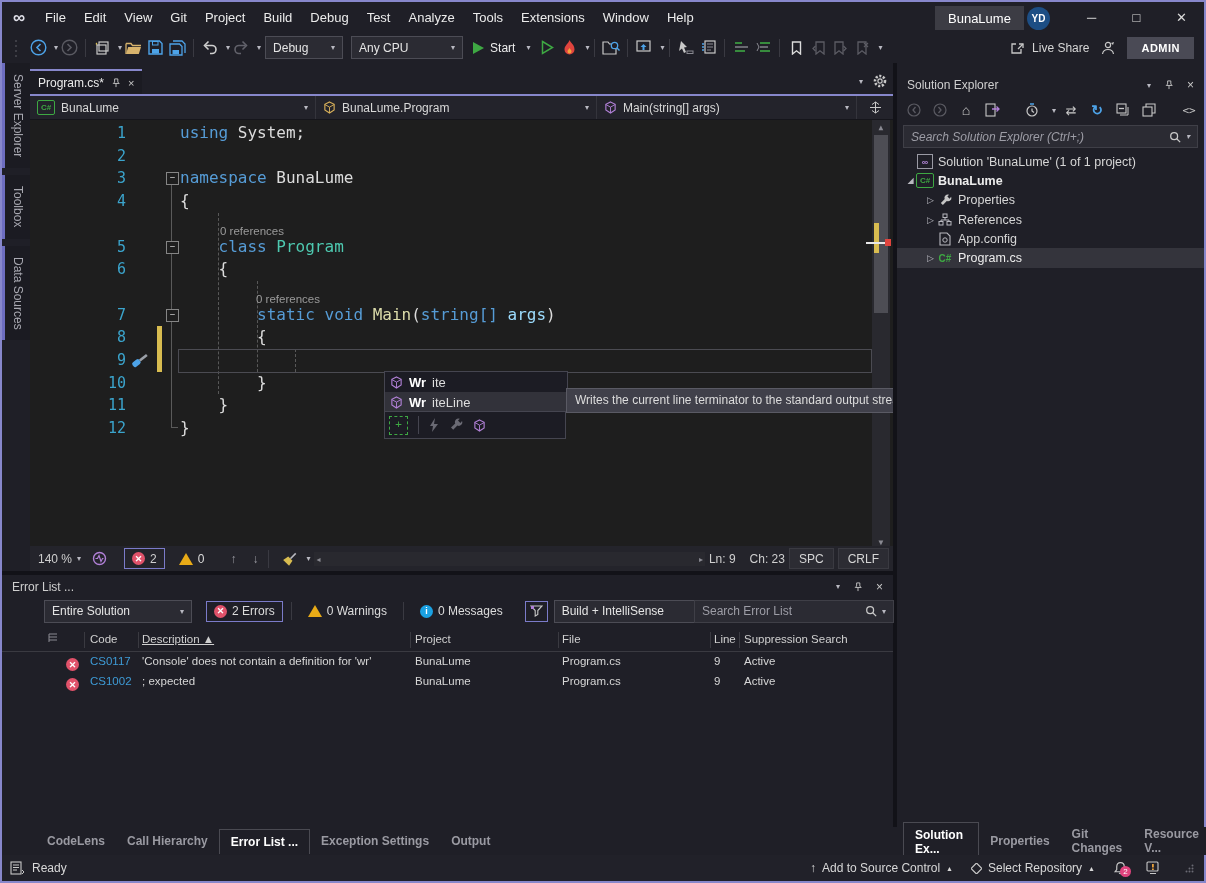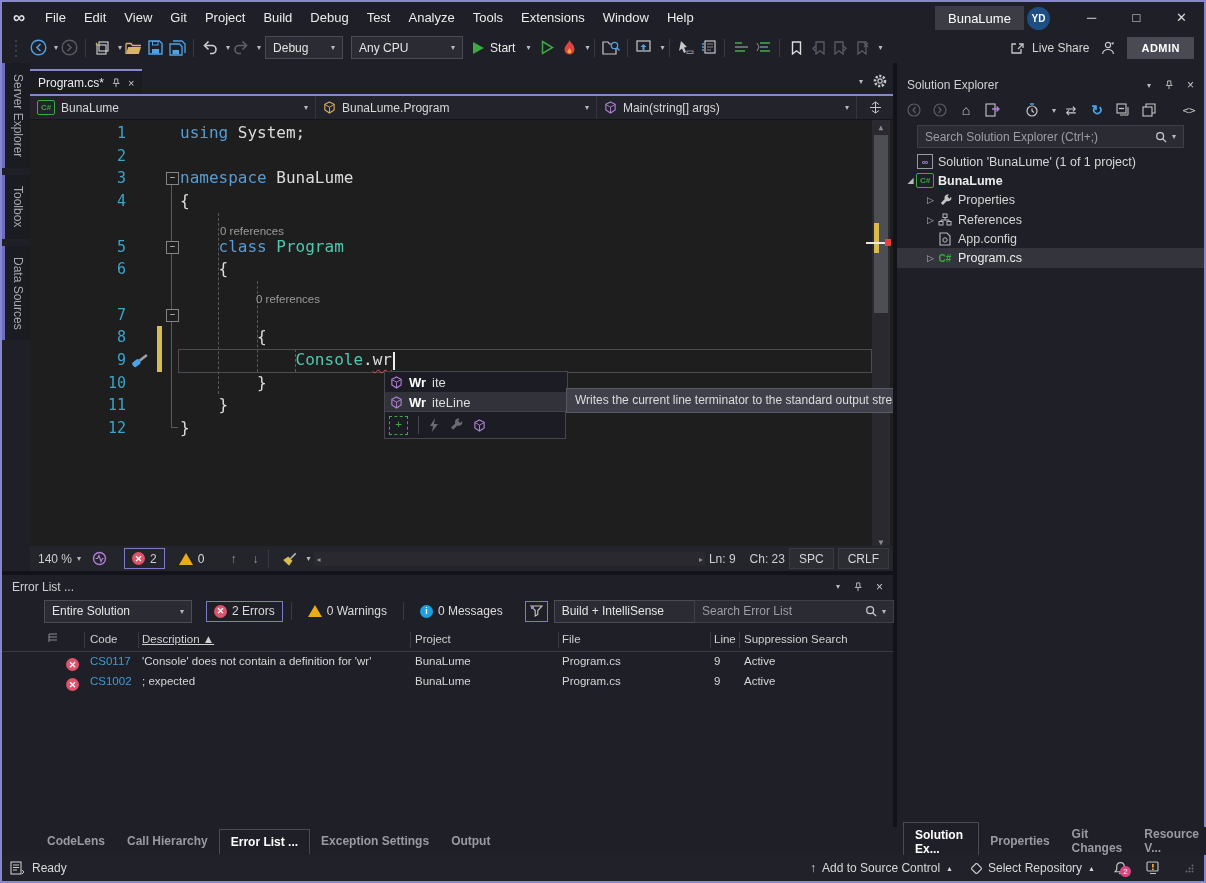--- a/index.html
+++ b/index.html
@@ -114,7 +114,7 @@
   .sepanel{position:absolute;left:897px;top:63px;width:307px;height:764px;background:#1f1f27;font-size:12px;}
   .se-header{height:24px;display:flex;align-items:center;padding:0 10px;margin-top:10px;color:#cfcfcf;}
   .se-toolbar{height:26px;display:flex;align-items:center;gap:4px;padding:0 6px;color:#c8c8c8;}
-  .se-search{margin:2px 20px 4px;}
+  .se-search{margin:2px 6px 4px;font-style:italic;}
   .tree{position:relative;margin-top:2px;}
   .trow{position:relative;height:19.3px;display:flex;align-items:center;color:#d6d6d6;font-size:12.5px;}
   .trow.sel{background:#34343c;color:#ececec;}

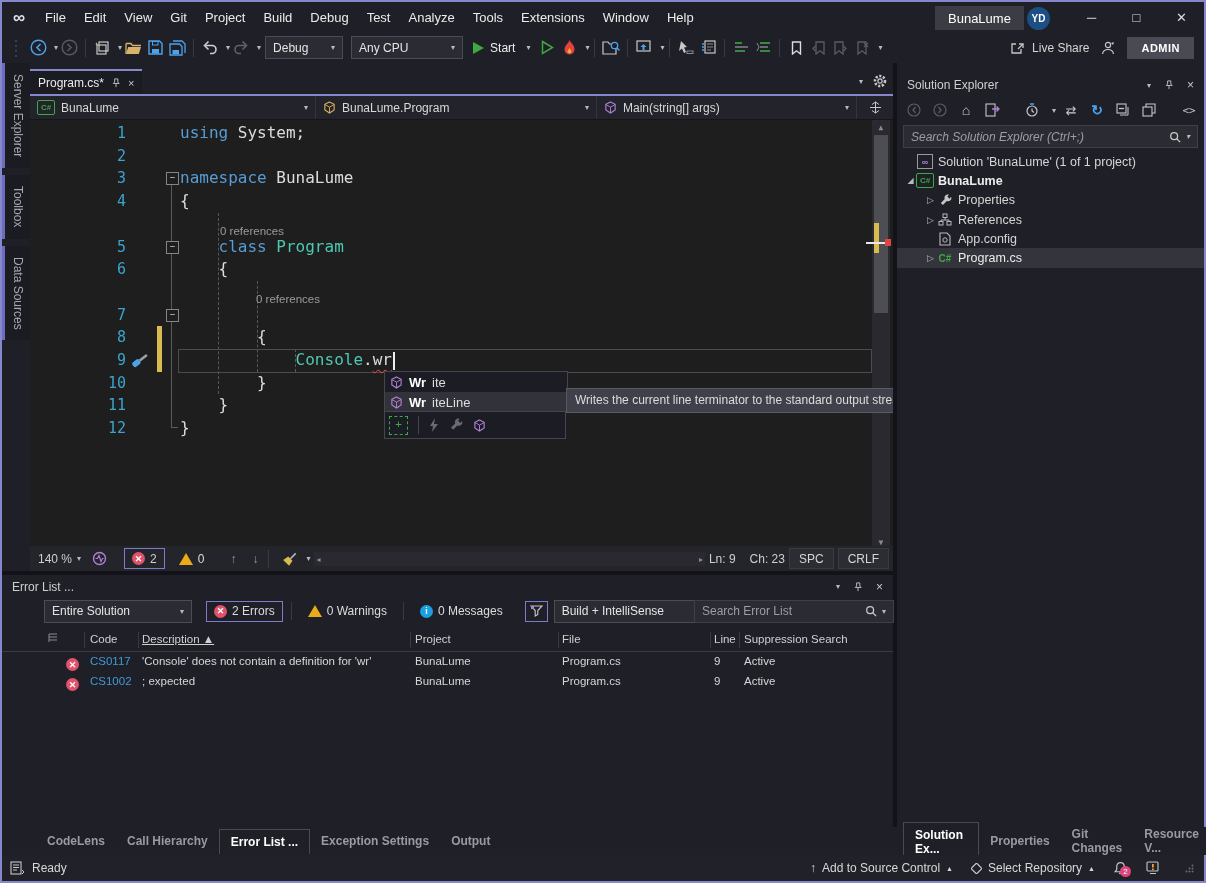--- a/index.html
+++ b/index.html
@@ -440,7 +440,7 @@
           <div class="crow" style="top: 115.5px;"><span class="ln">5</span><span class="fold">−</span><span class="ctext"><span class="pl">    </span><span class="kw">class </span><span class="ty">Program</span></span></div>
           <div class="crow" style="top: 138.2px;"><span class="ln">6</span><span class="ctext"><span class="pl">    {</span></span></div>
           <div class="crow" style="top: 160.9px;"><span class="lens" style="margin-left: 226px;">0 references</span></div>
-          <div class="crow" style="top: 183.6px;"><span class="ln">7</span><span class="fold">−</span></div>
+          <div class="crow" style="top: 183.6px;"><span class="ln">7</span><span class="fold">−</span><span class="ctext"><span class="pl">        </span><span class="kw">static void </span><span class="me">Main</span><span class="pl">(</span><span class="kw">string[] </span><span class="pm">args</span><span class="pl">)</span></span></div>
           <div class="crow" style="top: 206.3px;"><span class="ln">8</span><span class="ctext"><span class="pl">        {</span></span></div>
           <div class="crow" style="top: 229px;"><div class="curline"></div><span class="ln">9</span><span class="ctext"><span class="pl">            </span><span class="ty">Console</span><span class="pl">.</span><span class="pl sq">wr</span><span class="caret-bar"></span></span></div>
           <div class="crow" style="top: 251.7px;"><span class="ln">10</span><span class="ctext"><span class="pl">        }</span></span></div>

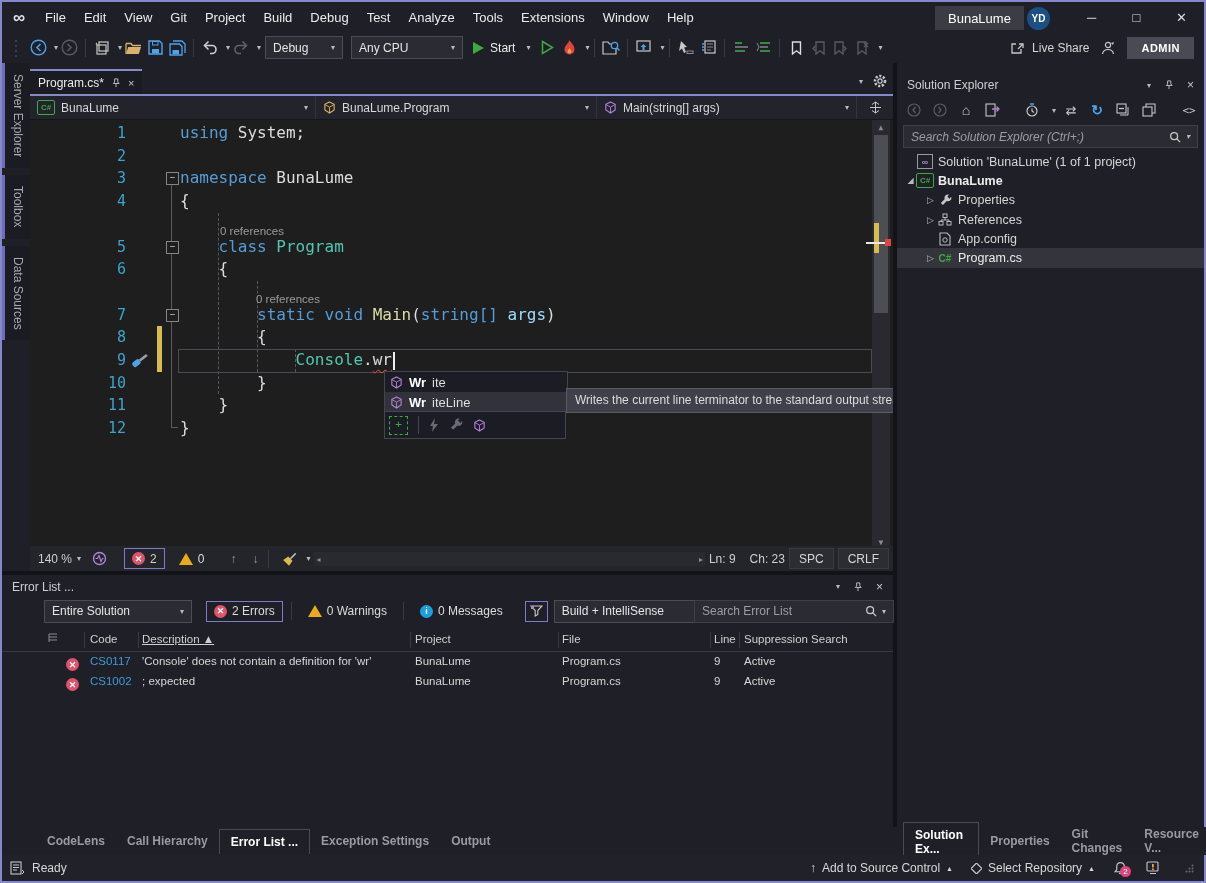--- a/index.html
+++ b/index.html
@@ -442,7 +442,7 @@
           <div class="crow" style="top: 160.9px;"><span class="lens" style="margin-left: 226px;">0 references</span></div>
           <div class="crow" style="top: 183.6px;"><span class="ln">7</span><span class="fold">−</span><span class="ctext"><span class="pl">        </span><span class="kw">static void </span><span class="me">Main</span><span class="pl">(</span><span class="kw">string[] </span><span class="pm">args</span><span class="pl">)</span></span></div>
           <div class="crow" style="top: 206.3px;"><span class="ln">8</span><span class="ctext"><span class="pl">        {</span></span></div>
-          <div class="crow" style="top: 229px;"><div class="curline"></div><span class="ln">9</span><span class="ctext"><span class="pl">            </span><span class="ty">Console</span><span class="pl">.</span><span class="pl sq">wr</span><span class="caret-bar"></span></span></div>
+          <div class="crow" style="top: 229px;"><div class="curline"></div><span class="ln">9</span></div>
           <div class="crow" style="top: 251.7px;"><span class="ln">10</span><span class="ctext"><span class="pl">        }</span></span></div>
           <div class="crow" style="top: 274.4px;"><span class="ln">11</span><span class="ctext"><span class="pl">    }</span></span></div>
           <div class="crow" style="top: 297.1px;"><span class="ln">12</span><span class="ctext"><span class="pl">}</span></span></div>

